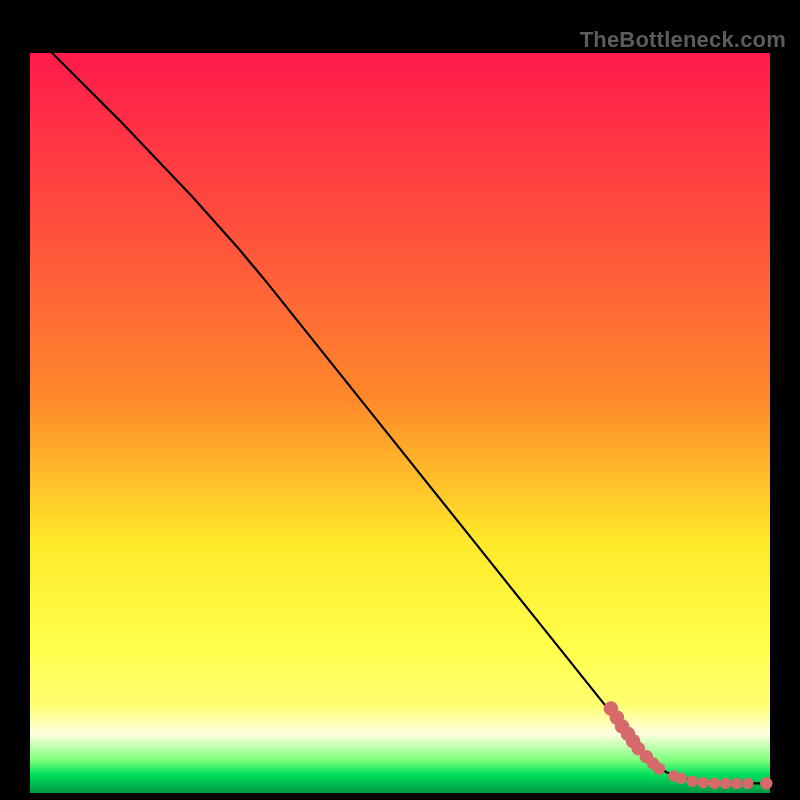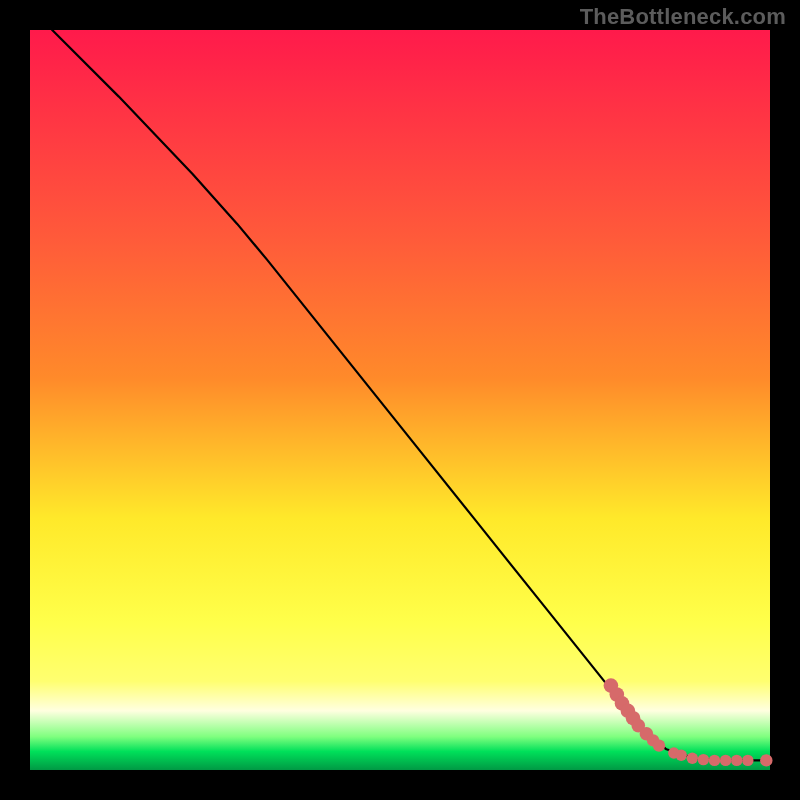--- a/index.html
+++ b/index.html
@@ -16,6 +16,7 @@
     width: 800px;
     height: 764px;
     background: #000;
+    margin-top: 23px;
   }
   .watermark {
     position: absolute;

